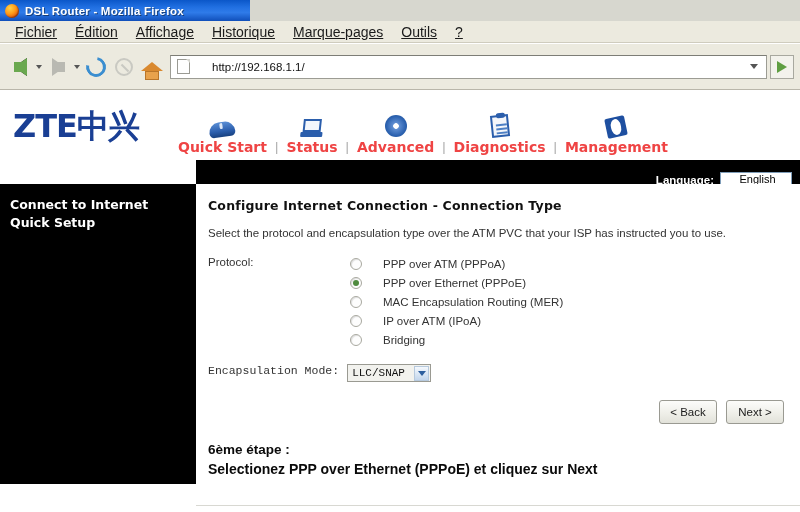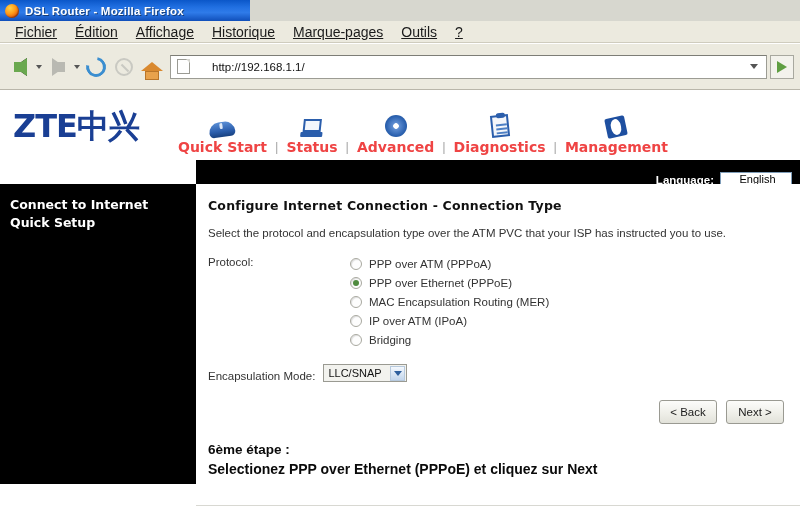--- a/index.html
+++ b/index.html
@@ -472,6 +472,7 @@
     height: 17px;
     margin-bottom: 2px;
     cursor: pointer;
+    gap: 14px;
   }
   .radio {
     width: 12px; height: 12px;

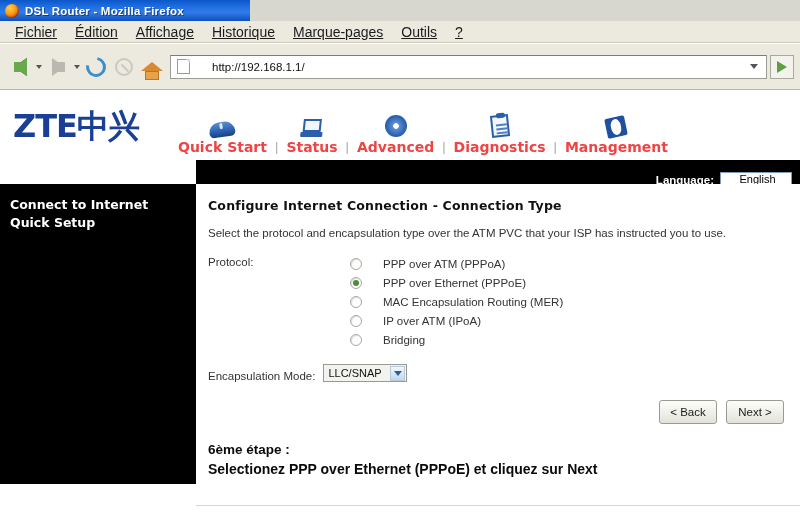--- a/index.html
+++ b/index.html
@@ -500,8 +500,9 @@
   }
   .encap-row {
     display: flex;
-    align-items: flex-end;
+    align-items: flex-start;
     margin-top: 14px;
+    font-family: Liberation Mono, monospace;
   }
   .encap-label {
     font-size: 11.5px;

